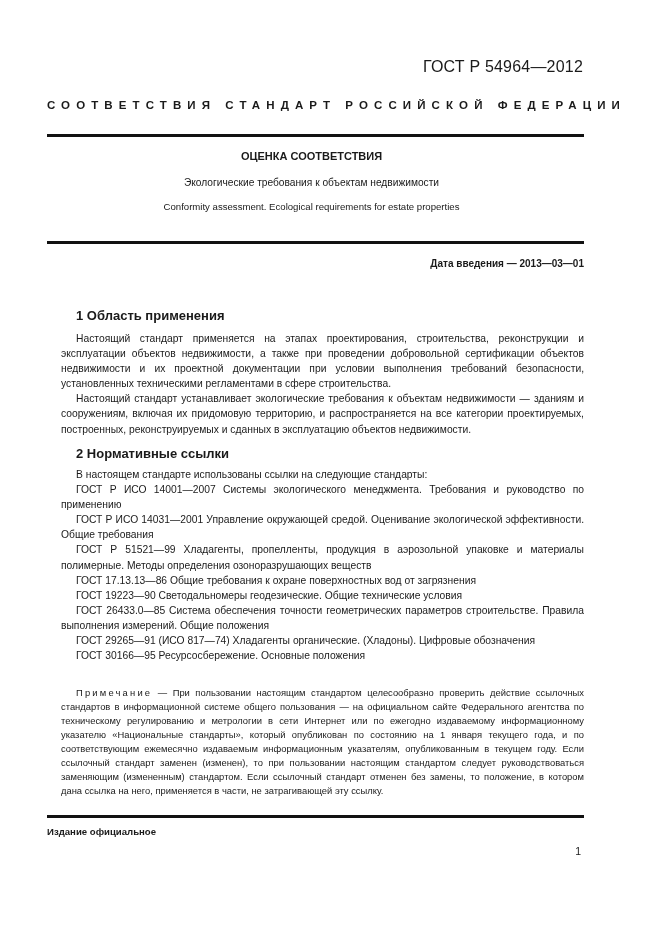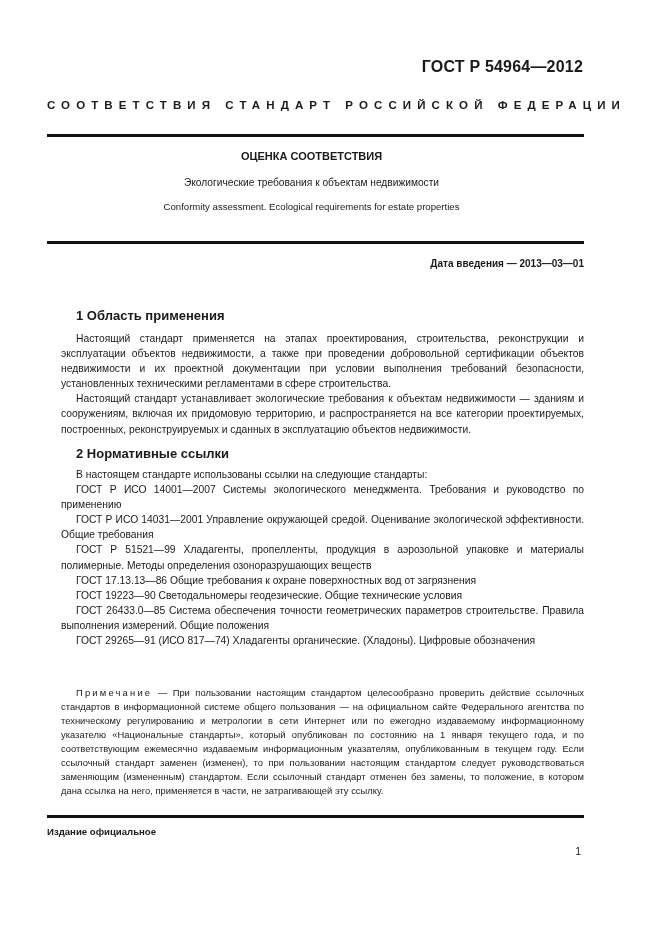--- a/index.html
+++ b/index.html
@@ -6,7 +6,7 @@
     body { width: 661px; height: 936px; position: relative; overflow: hidden;
            font-family: "Liberation Sans", sans-serif; color: #1a1a1a; }
     .abs { position: absolute; }
-    .doc-code { top: 58px; right: 78px; font-size: 16px; font-weight: bold; letter-spacing: 0.2px; }
+    .doc-code { top: 58px; right: 78px; font-size: 16px; font-weight: normal; letter-spacing: 0.2px; }
     .national { top: 99px; left: 47px; width: 537px; font-size: 11.5px; font-weight: bold;
                 letter-spacing: 6.1px; white-space: nowrap; }
     .rule { left: 47px; width: 537px; height: 3px; background: #111; }

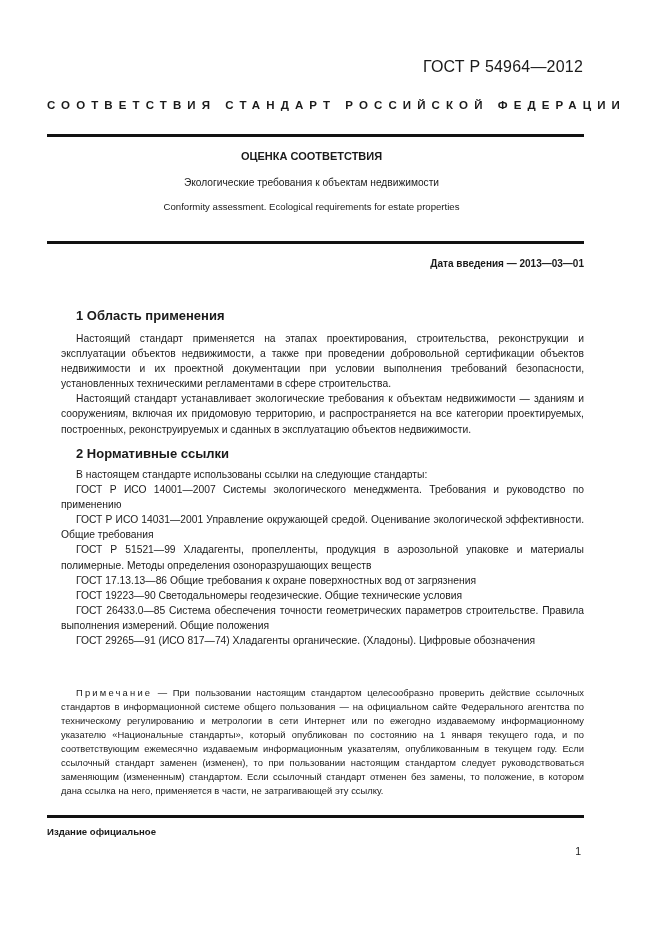--- a/index.html
+++ b/index.html
@@ -60,6 +60,7 @@
   <p class="p">ГОСТ 19223—90 Светодальномеры геодезические. Общие технические условия</p>
   <p class="p">ГОСТ 26433.0—85 Система обеспечения точности геометрических параметров строительстве. Правила выполнения измерений. Общие положения</p>
   <p class="p">ГОСТ 29265—91 (ИСО 817—74) Хладагенты органические. (Хладоны). Цифровые обозначения</p>
+  <p class="p">ГОСТ 30166—95 Ресурсосбережение. Основные положения</p>
 </div>
 
 <div class="abs note">

